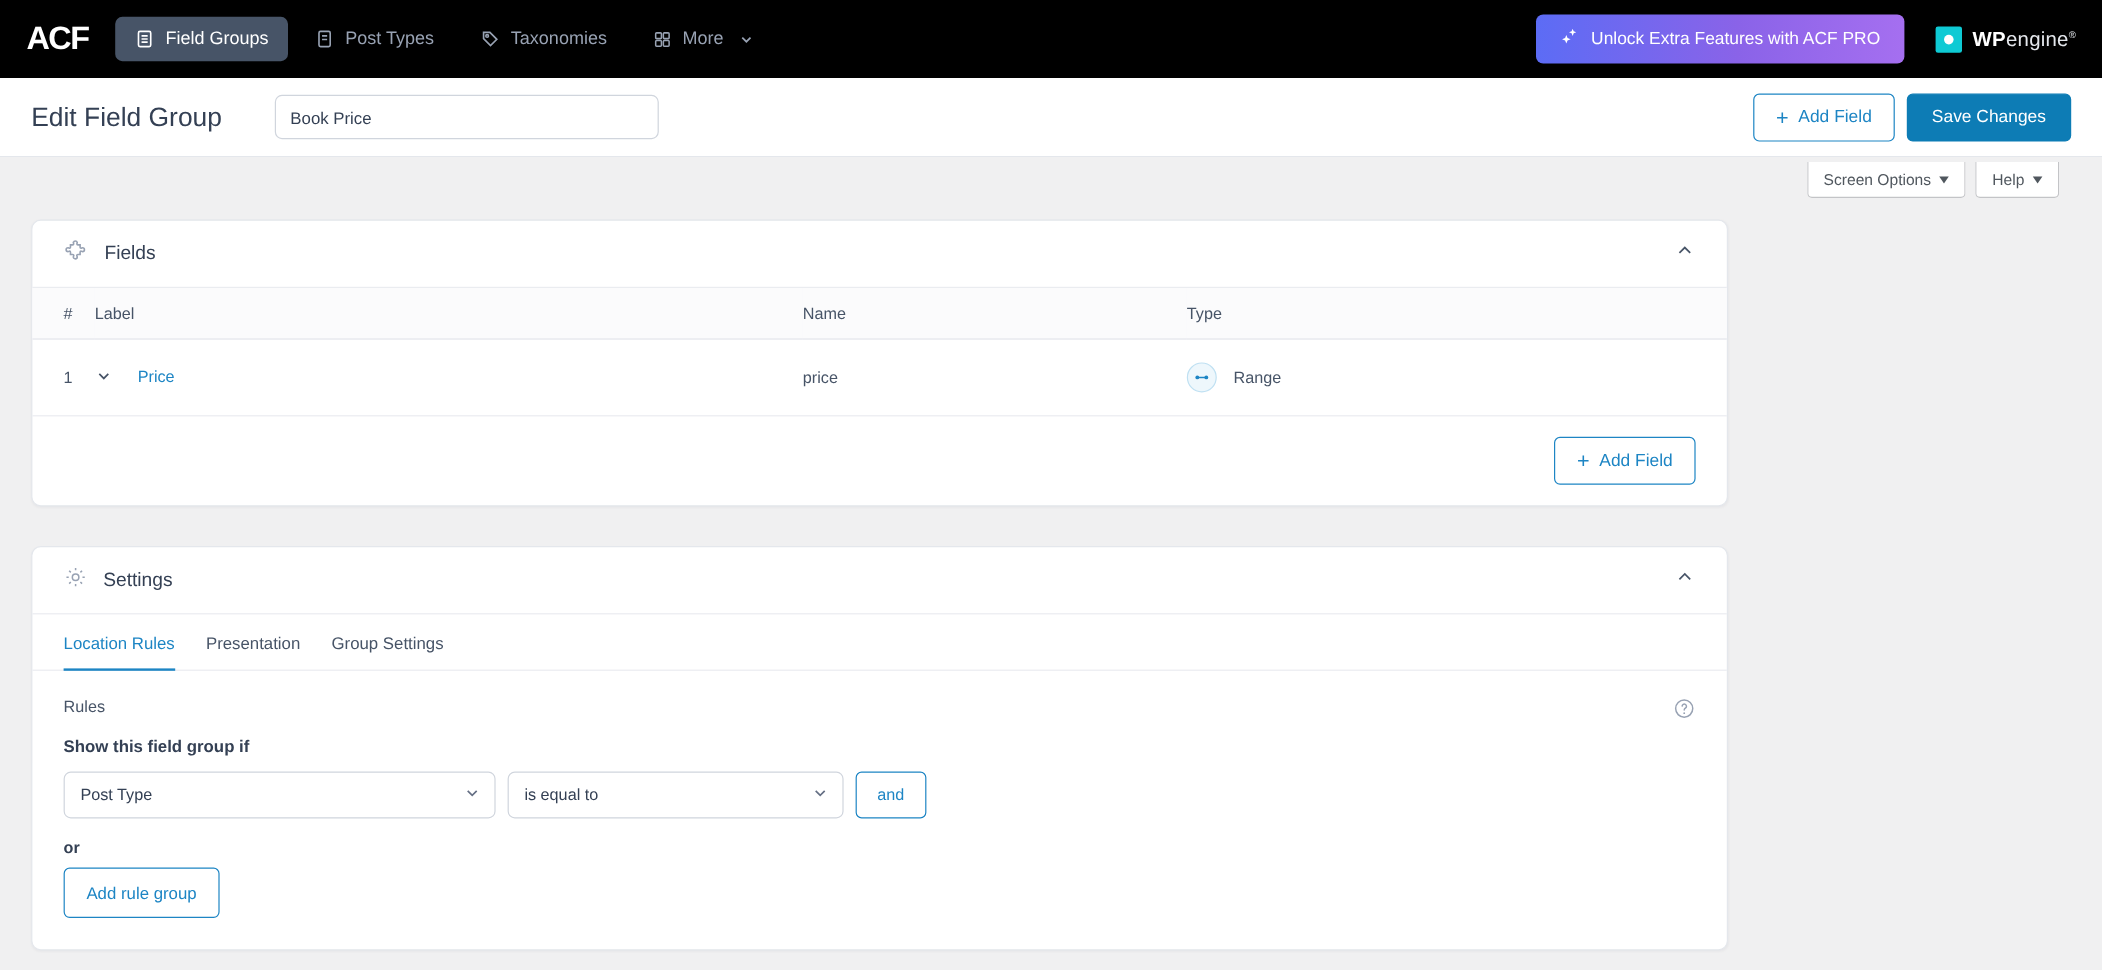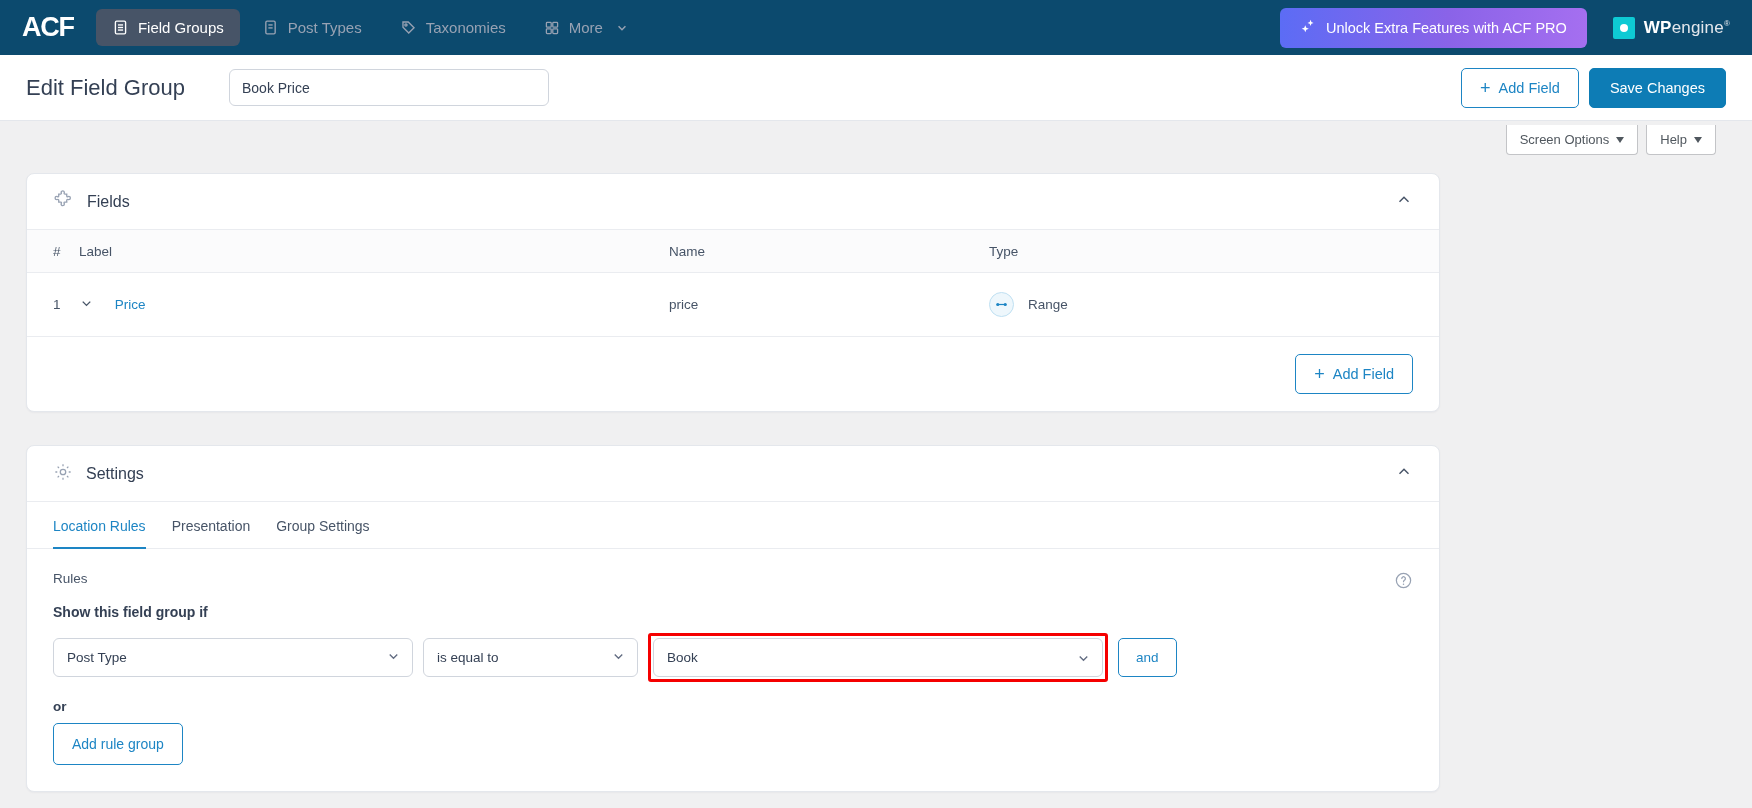--- a/index.html
+++ b/index.html
@@ -14,8 +14,8 @@
 
   
   .acf-toolbar {
-    height: 55px;
-    background: #0c4a6e;
+    height: 65px;
+    background: #000000;
     display: flex;
     align-items: center;
     padding: 0 22px;

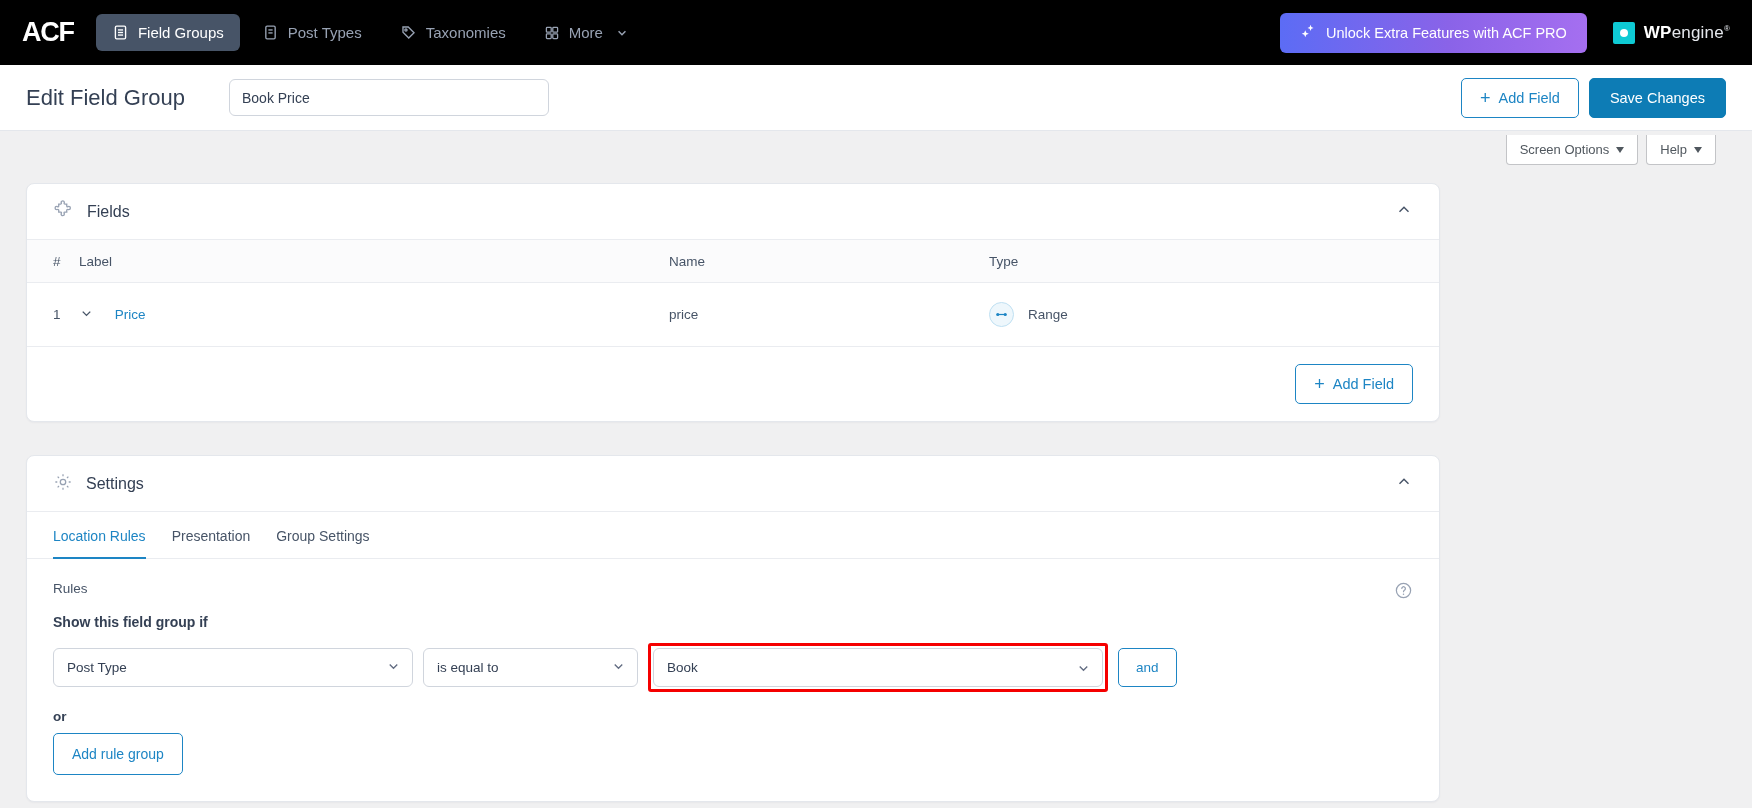--- a/index.html
+++ b/index.html
@@ -297,7 +297,7 @@
     white-space: nowrap;
   }
   .sel-post-type { width: 360px; }
-  .sel-operator  { width: 215px; }
+  .sel-operator  { width: 280px; }
   .sel-value     { width: 450px; }
   .select-chevron {
     position: absolute;

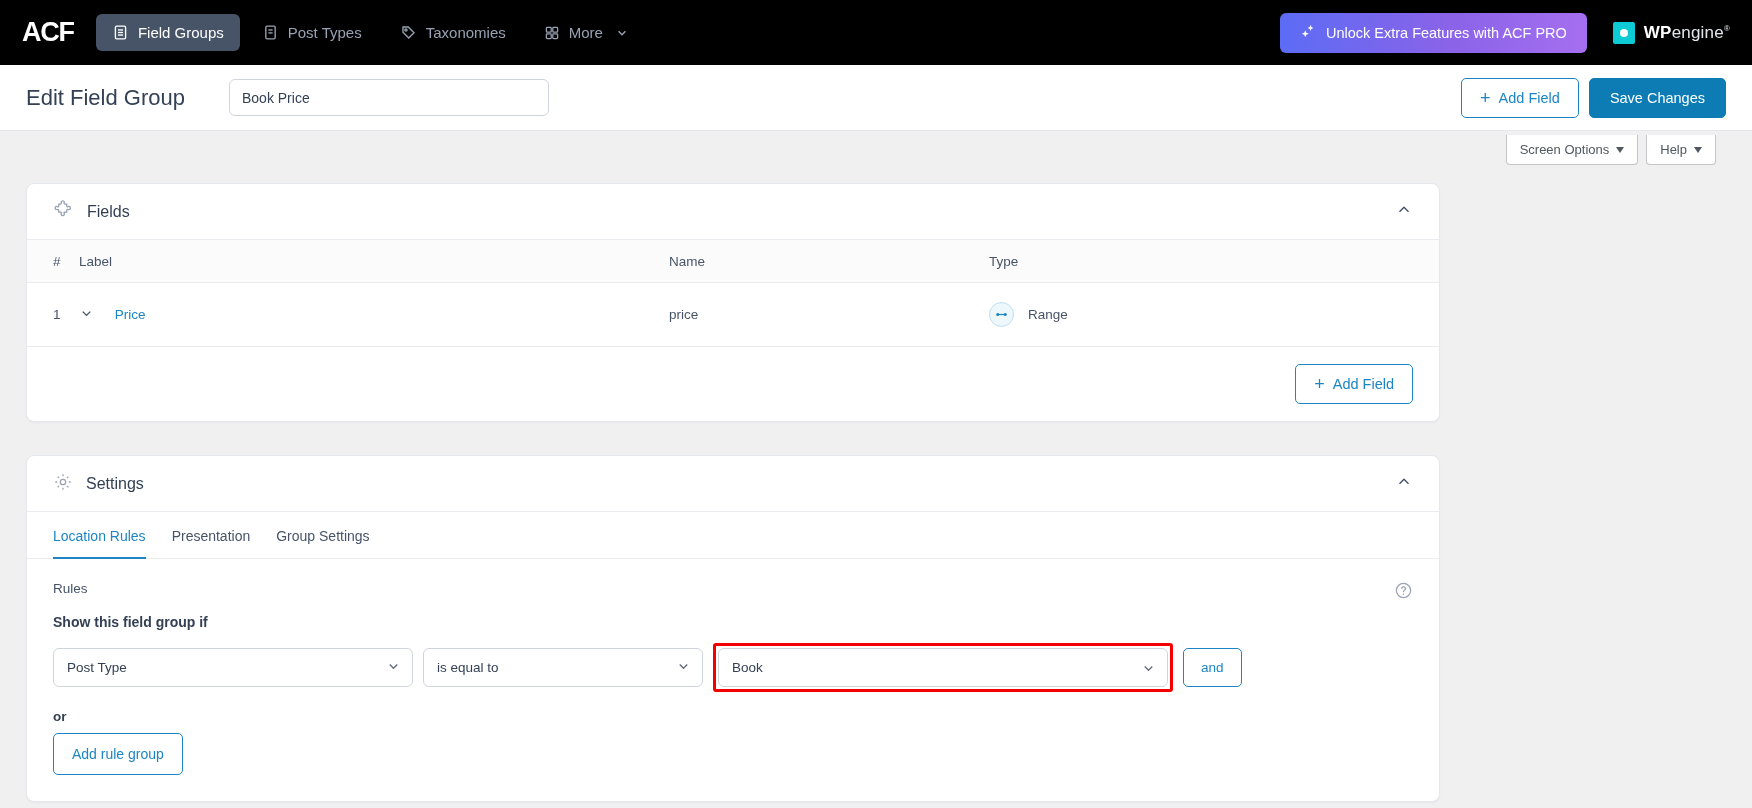--- a/index.html
+++ b/index.html
@@ -557,18 +557,6 @@
           </span>
         </div>
 
-        <div class="highlight-box">
-          <div class="select-wrap">
-            <div class="select-box sel-value">
-              <span>Book</span>
-            </div>
-            <span class="select-chevron">
-              <svg width="15" height="15" viewBox="0 0 16 16" fill="none" stroke="#667085" stroke-width="1.5">
-                <path d="M4 6.5l4 4 4-4"></path>
-              </svg>
-            </span>
-          </div>
-        </div>
 
         <button class="and-btn">and</button>
       </div>

